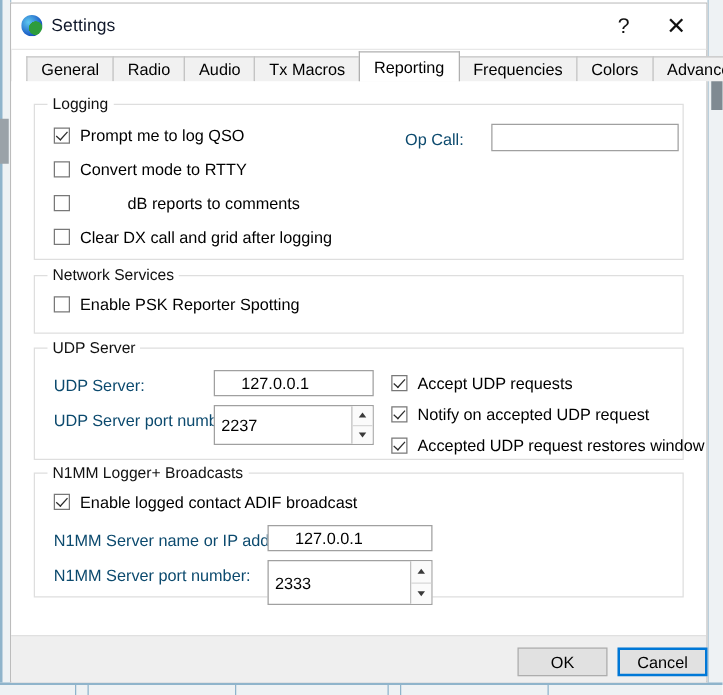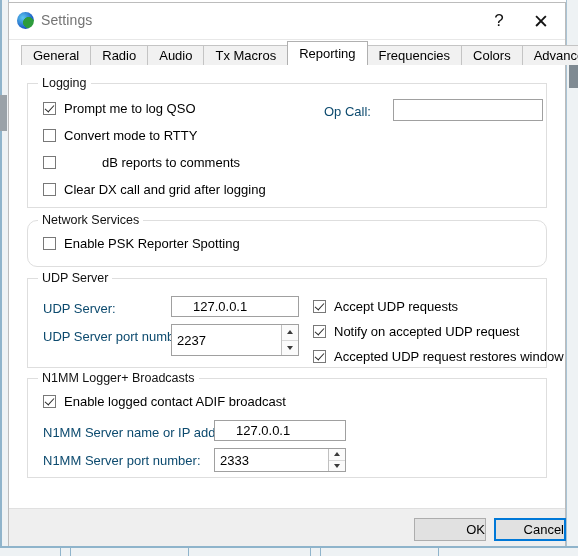--- a/index.html
+++ b/index.html
@@ -73,7 +73,7 @@
   }
   #title-text {
     position: absolute; left: 32px; top: 9px;
-    font-size: 14px; color: #737373; letter-spacing: .1px;
+    font-size: 14px; color: #0f172a; letter-spacing: .1px;
   }
   .winbtn {
     position: absolute; top: 0; height: 36px; width: 40px;

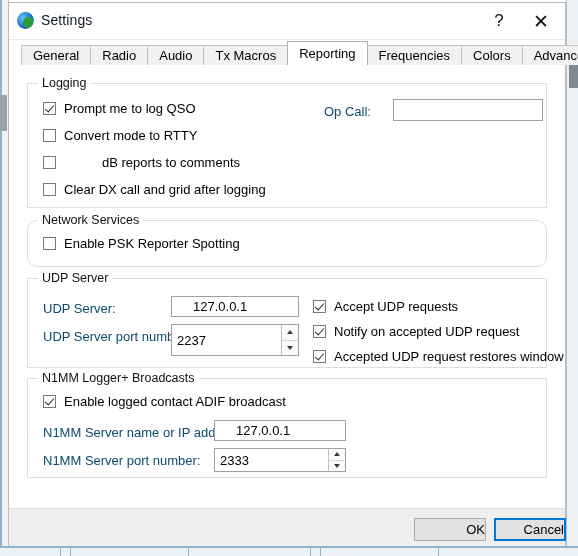--- a/index.html
+++ b/index.html
@@ -329,7 +329,7 @@
       <input class="txt" style="left: 365px; top: 15px; width: 150px; height: 22px;" type="text" value="" placeholder="">
     </div>
 
-    <div class="group" style="left:18px; top:155px; width:520px; height:47px;border-radius:10px;">
+    <div class="group" style="left:18px; top:155px; width:520px; height:47px;">
       <div class="glabel">Network Services</div>
       <div class="cb" style="left:15px; top:15px;">
         <span class="box"></span>

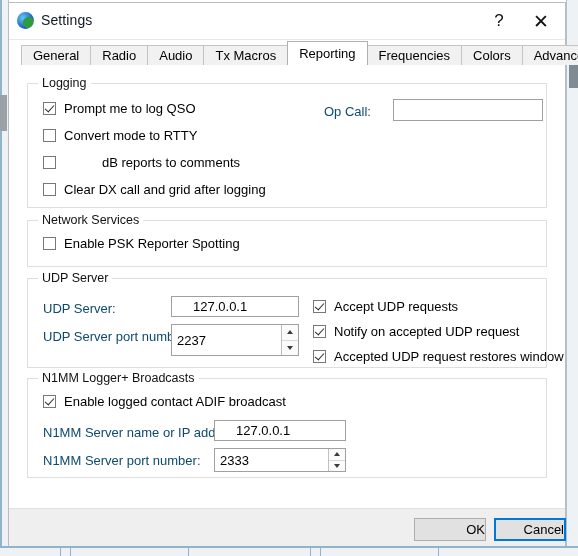--- a/index.html
+++ b/index.html
@@ -378,7 +378,7 @@
       <input class="txt" style="left: 186px; top: 41px; width: 132px; height: 21px;" type="text" value="127.0.0.1">
 
       <div class="lbl" style="left:15px; top:74px;">N1MM Server port number:</div>
-      <div class="spin" style="left:186px; top:69px; width:132px; height:24px;">
+      <div class="spin" style="left:186px; top:69px; width:132px; height:36px;">
         <input type="text" value="2333" style="">
         <div class="arrows">
           <div class="up"></div>

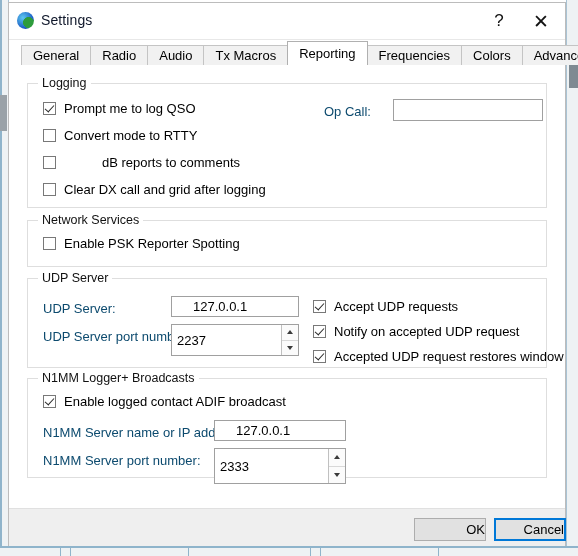--- a/index.html
+++ b/index.html
@@ -256,7 +256,6 @@
     box-sizing: border-box;
     cursor: default;
     padding: 0;
-    text-align: right;
   }
   #ok-button     { left: 405px; }
   #cancel-button { left: 485px; border: 2px solid #0078d7; background: #e1e1e1; }

